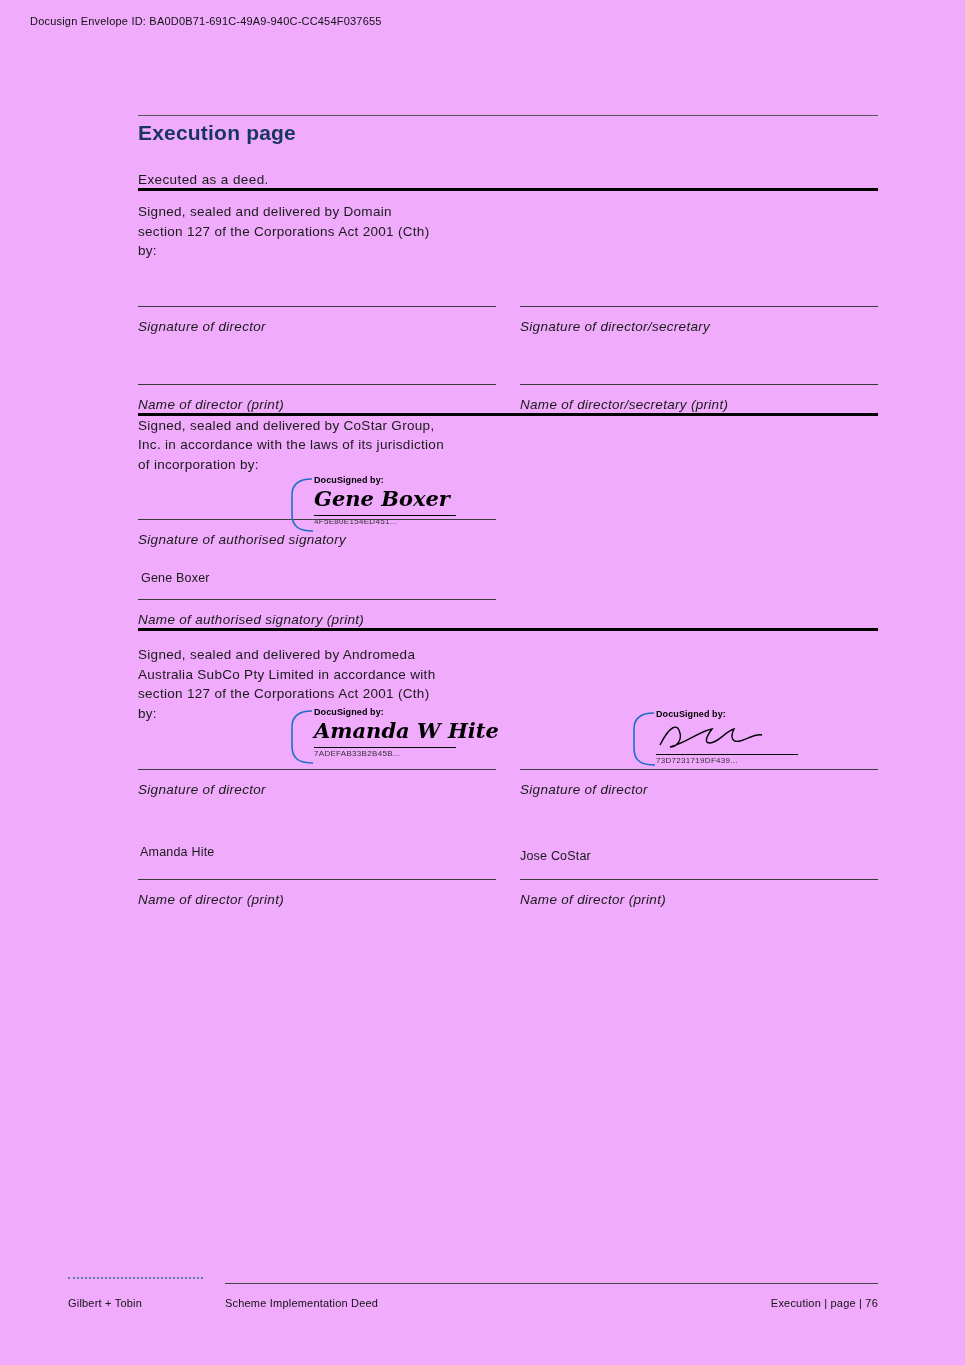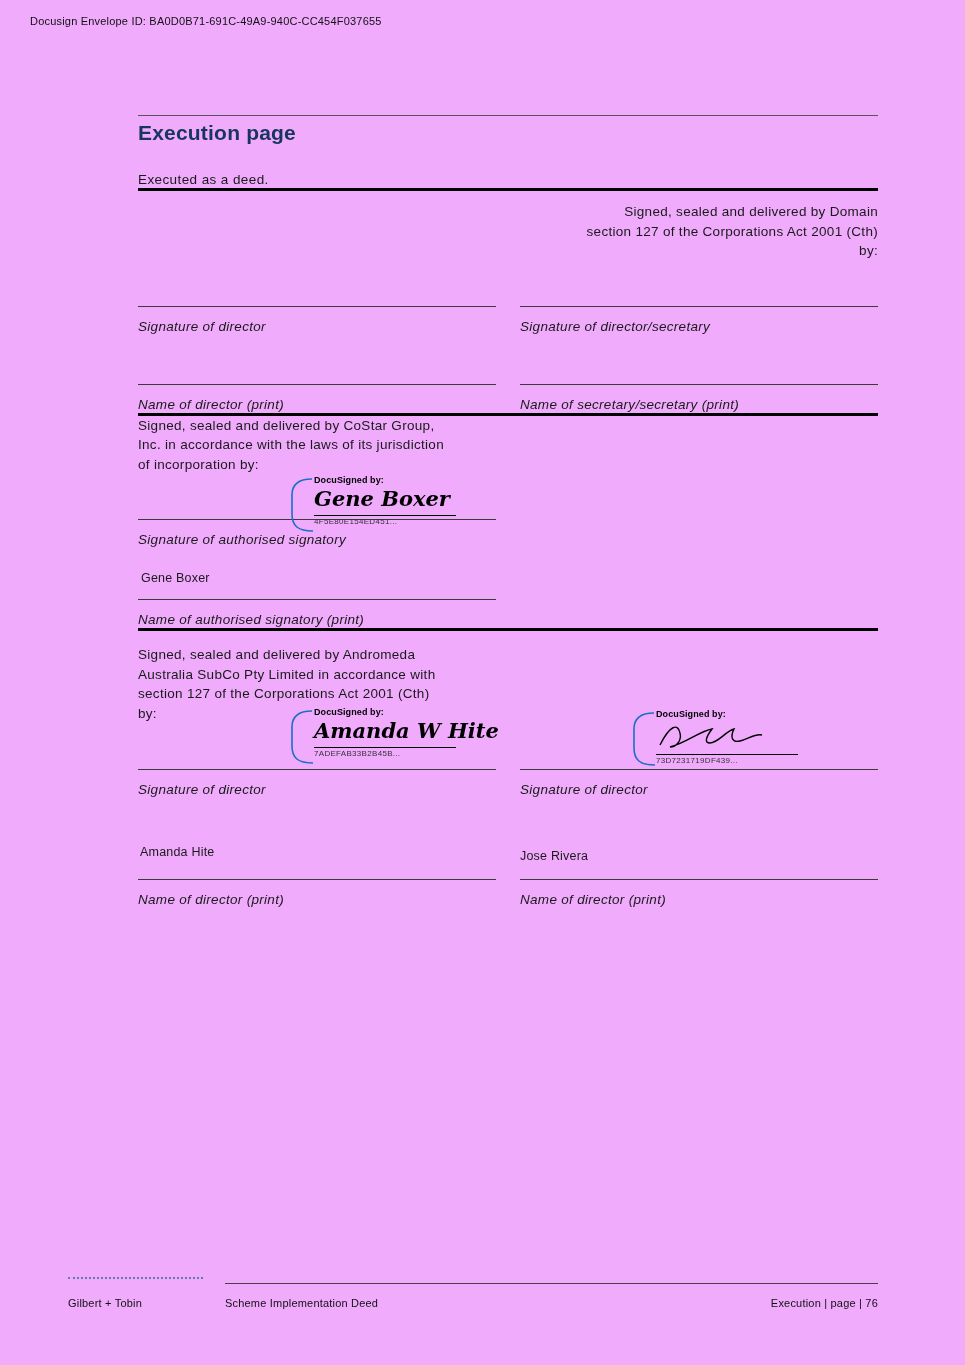--- a/index.html
+++ b/index.html
@@ -62,7 +62,7 @@
     letter-spacing:0.3px;
   }
   .lead div { white-space:nowrap; }
-  .s1 .lead { margin-top:11px;text-align:right; }
+  .s1 .lead { margin-top:11px; }
   .s2 .lead { margin-top:0; }
   .s3 .lead { margin-top:14px; }
   .cols {

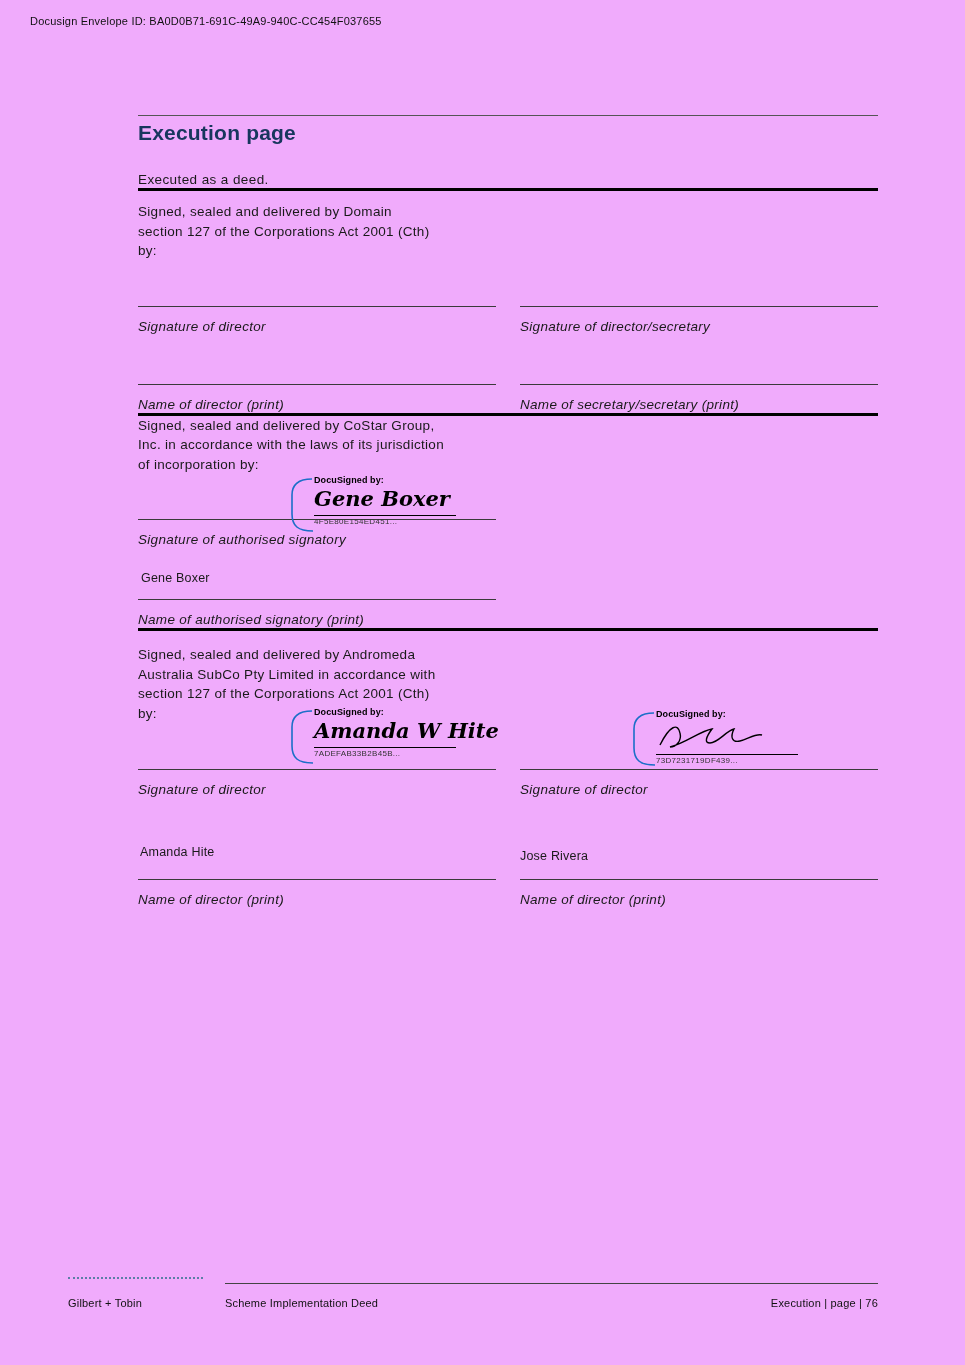--- a/index.html
+++ b/index.html
@@ -204,7 +204,7 @@
         </div>
         <div class="col">
           <div class="sig-line mt-name"></div>
-          <div class="field-label">Name of secretary/secretary (print)</div>
+          <div class="field-label">Name of director/secretary (print)</div>
         </div>
       </div>
     </section>

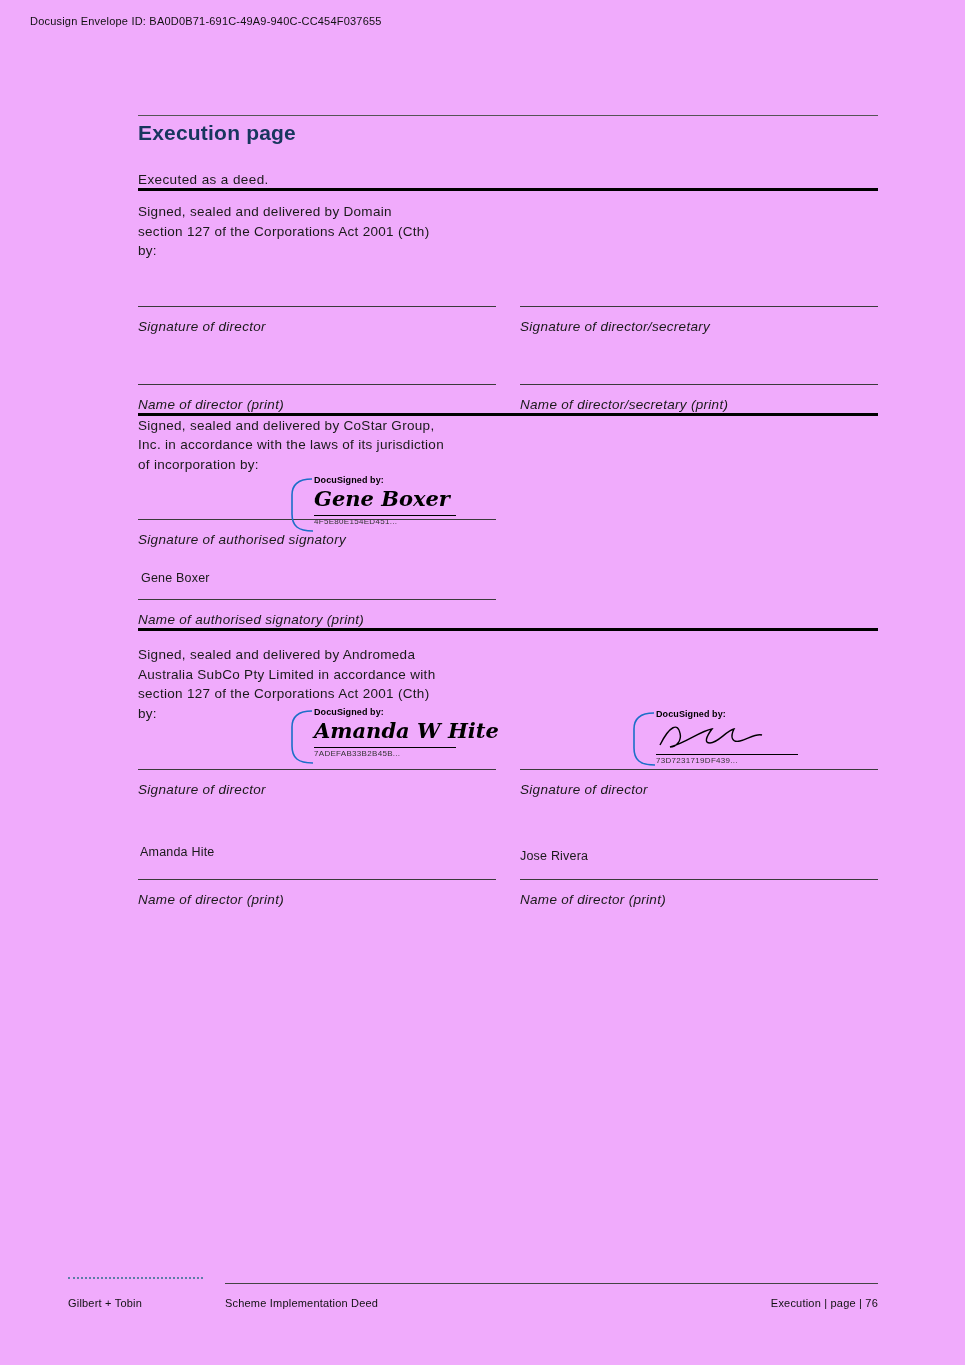--- a/index.html
+++ b/index.html
@@ -282,7 +282,7 @@
           <div class="printed-name left">Amanda Hite</div>
         </div>
         <div class="col">
-          <div class="printed-name right">Jose Rivera</div>
+          <div class="printed-name right">Jose CoStar</div>
         </div>
       </div>
       <div class="cols lines-row">

